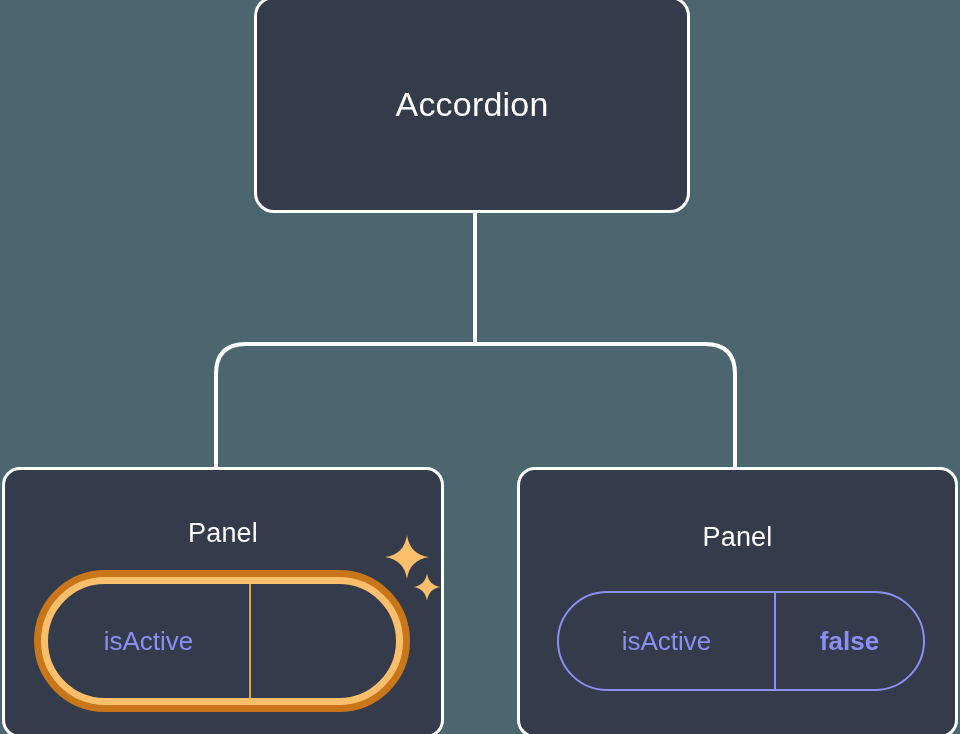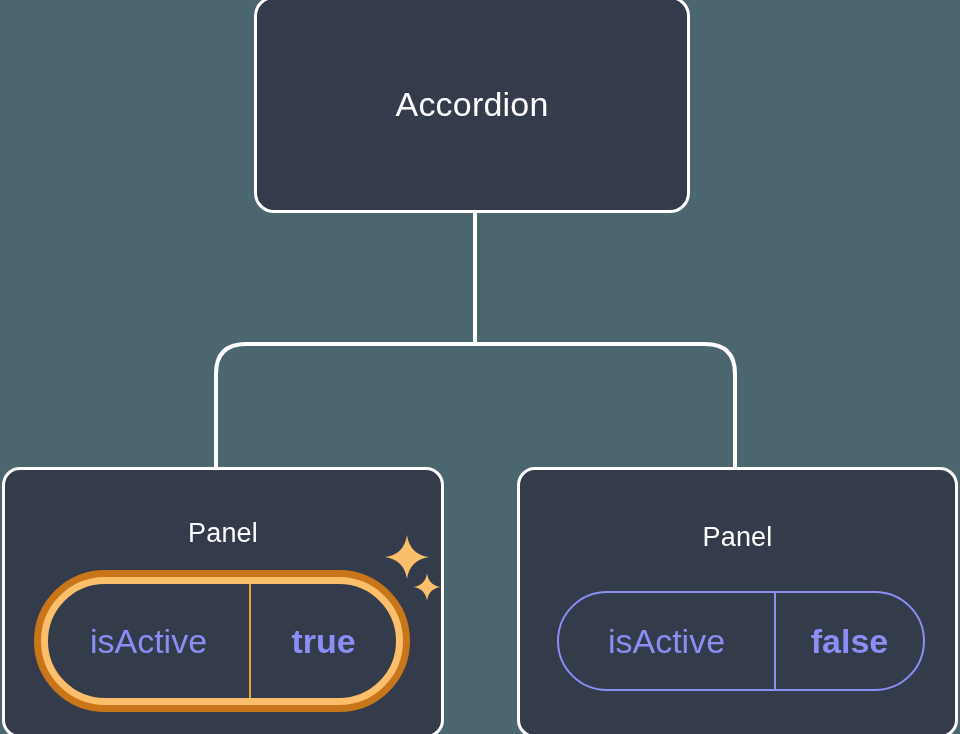--- a/index.html
+++ b/index.html
@@ -106,7 +106,7 @@
     align-items: center;
     justify-content: center;
     white-space: nowrap;
-    font-size: 34px;
+    font-size: 26px;
     line-height: 1;
   }
 

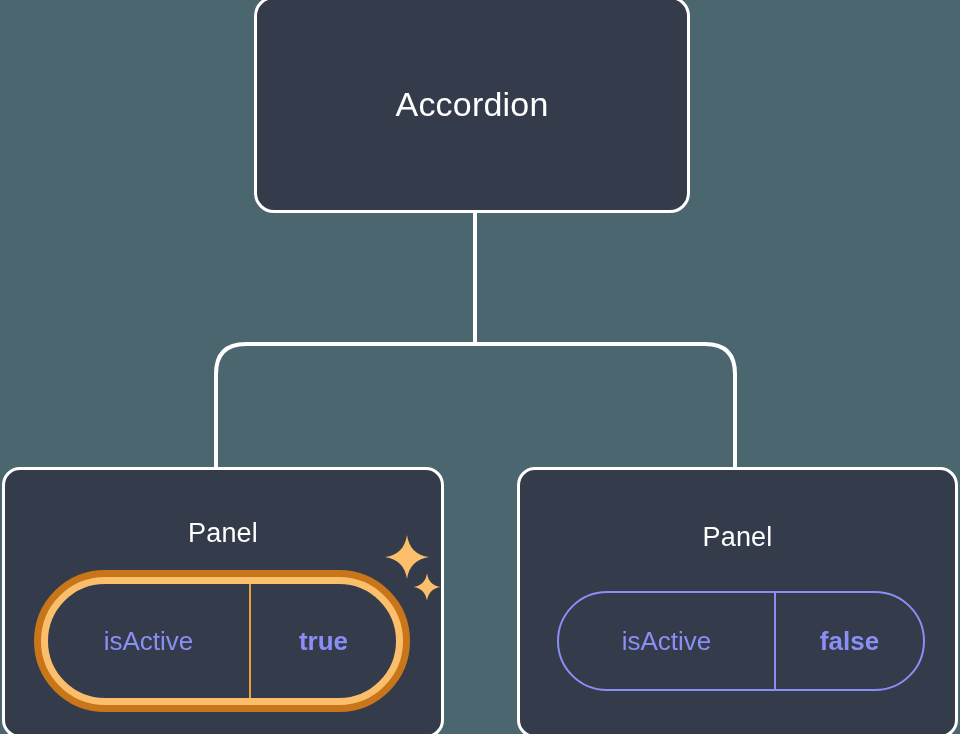--- a/index.html
+++ b/index.html
@@ -211,7 +211,6 @@
   <div class="prop-pill highlight" id="pill-left">
     <div class="ring-inner">
       <div class="prop-key">isActive</div>
-      <div class="prop-value">true</div>
     </div>
   </div>
 

